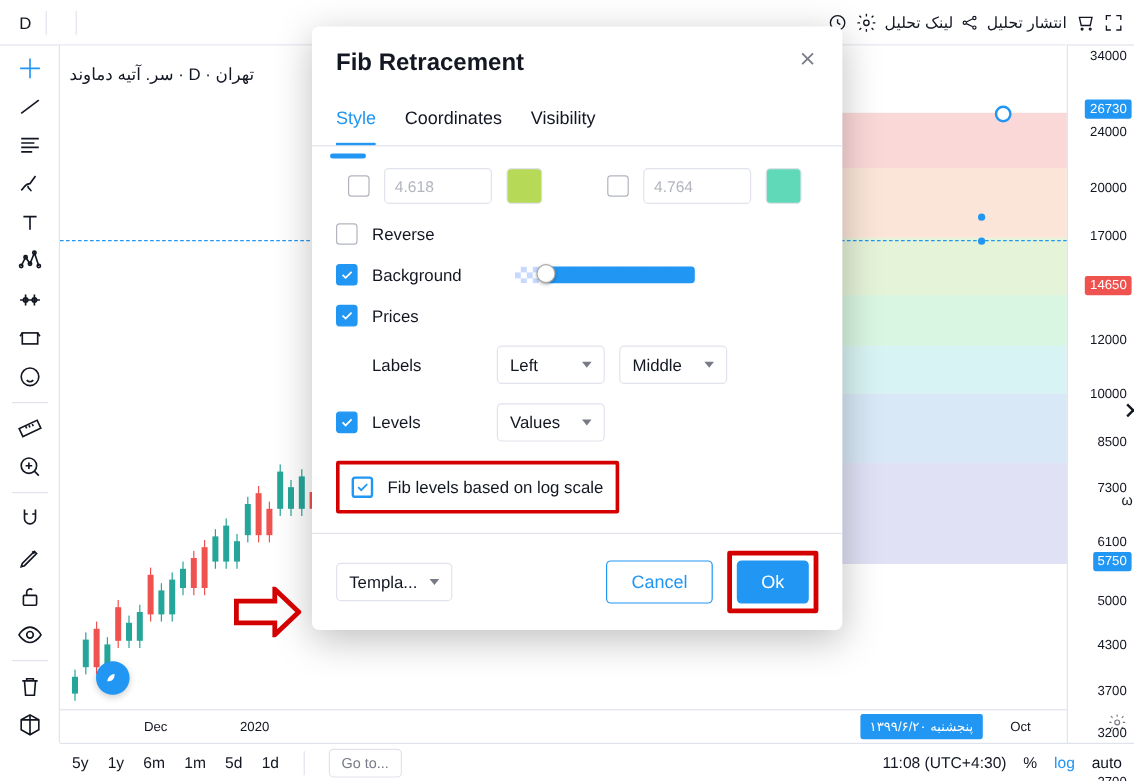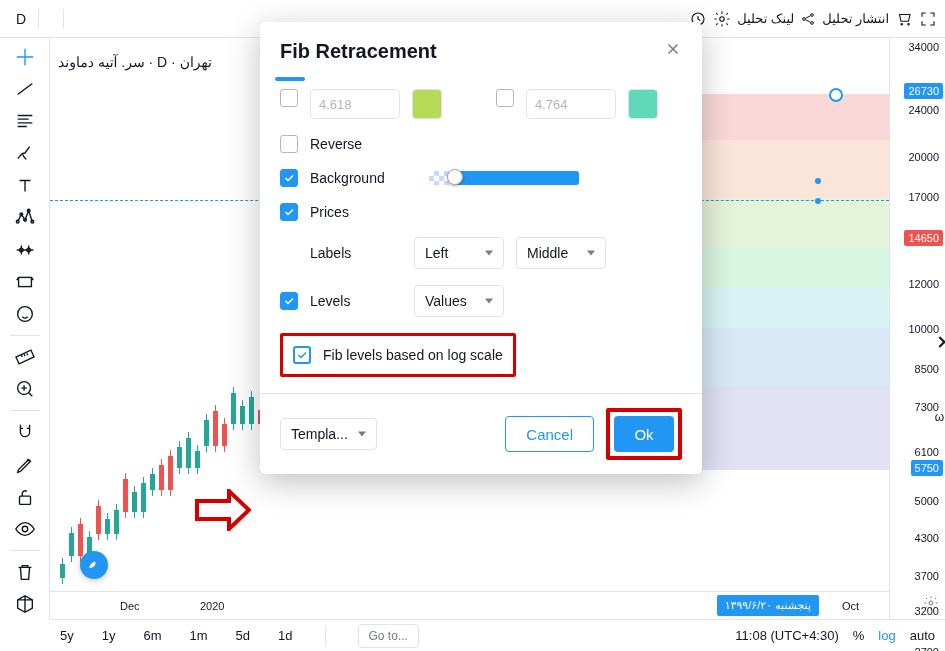--- a/index.html
+++ b/index.html
@@ -379,6 +379,11 @@
         </svg>
     </div>
   </div>
+  <div class="modal-tabs">
+    <div class="mtab active">Style</div>
+    <div class="mtab">Coordinates</div>
+    <div class="mtab">Visibility</div>
+  </div>
   <div class="modal-body">
     <div style="height:4px;width:30px;background:#2196f3;border-radius:2px;margin-left:-5px;margin-bottom:4px"></div>
 

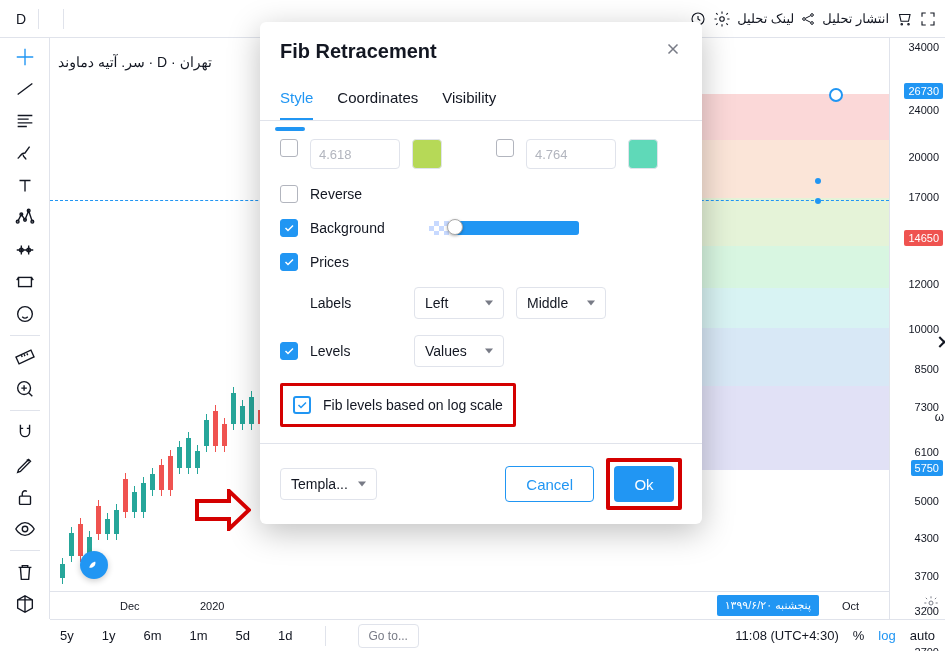--- a/index.html
+++ b/index.html
@@ -41,7 +41,7 @@
 .mtab{padding:8px 0 12px 0;font-size:15px;color:#131722;cursor:pointer}
 .mtab.active{color:#2196f3;border-bottom:2px solid #2196f3;font-weight:500}
 .modal-body{padding:6px 20px 16px 20px}
-.level-row{display:flex;gap:12px;margin:8px 0}
+.level-row{display:flex;align-items:center;gap:12px;margin:8px 10px}
 .ck{width:18px;height:18px;border:1px solid #b2b5be;border-radius:3px;flex-shrink:0;display:flex;align-items:center;justify-content:center}
 .ck.on{background:#2196f3;border-color:#2196f3;color:#fff}
 .ck.outline{border:2px solid #2196f3;background:#fff}

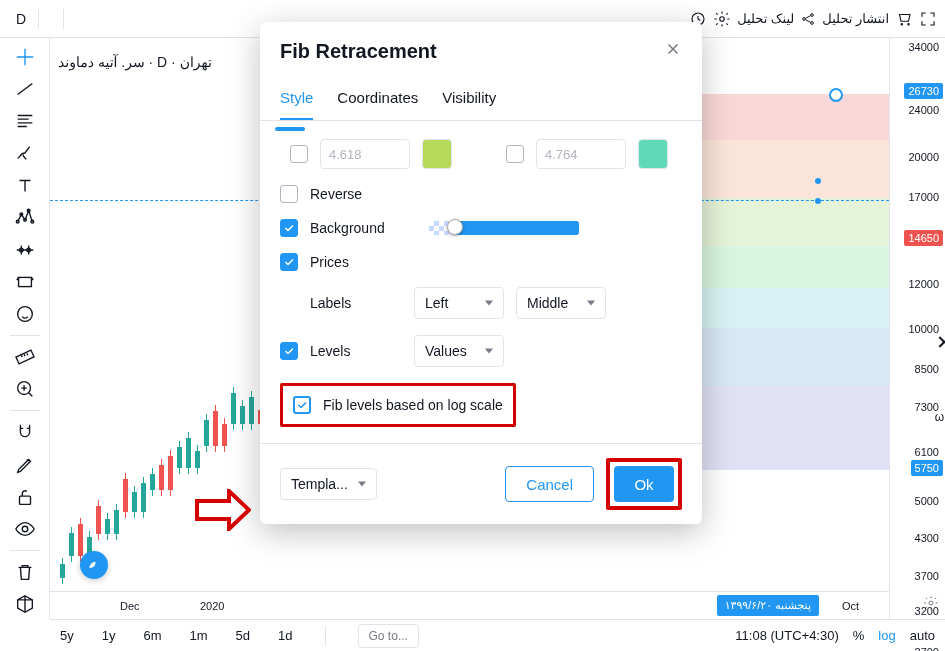--- a/index.html
+++ b/index.html
@@ -27,7 +27,7 @@
 .time-axis{position:absolute;left:50px;right:56px;height:28px;bottom:32px;border-top:1px solid #e0e3eb;font-size:11px;color:#131722;display:flex;align-items:center}
 .time-tick{position:absolute}
 .date-badge{position:absolute;background:#2196f3;color:#fff;padding:4px 8px;font-size:11px;border-radius:2px}
-.bottom-bar{position:absolute;left:50px;right:0;bottom:0;height:32px;border-top:1px solid #e0e3eb;display:flex;align-items:center;padding:0 10px;font-size:13px;color:#131722;gap:28px}
+.bottom-bar{position:absolute;left:50px;right:0;bottom:0;height:32px;border-top:1px solid #e0e3eb;display:flex;align-items:center;padding:0 10px;font-size:13px;color:#131722;gap:16px}
 .bb-right{margin-left:auto;display:flex;align-items:center;gap:14px}
 .bb-log{color:#2196f3}
 .go-to{border:1px solid #e0e3eb;border-radius:4px;padding:4px 10px;color:#787b86;font-size:12px}

